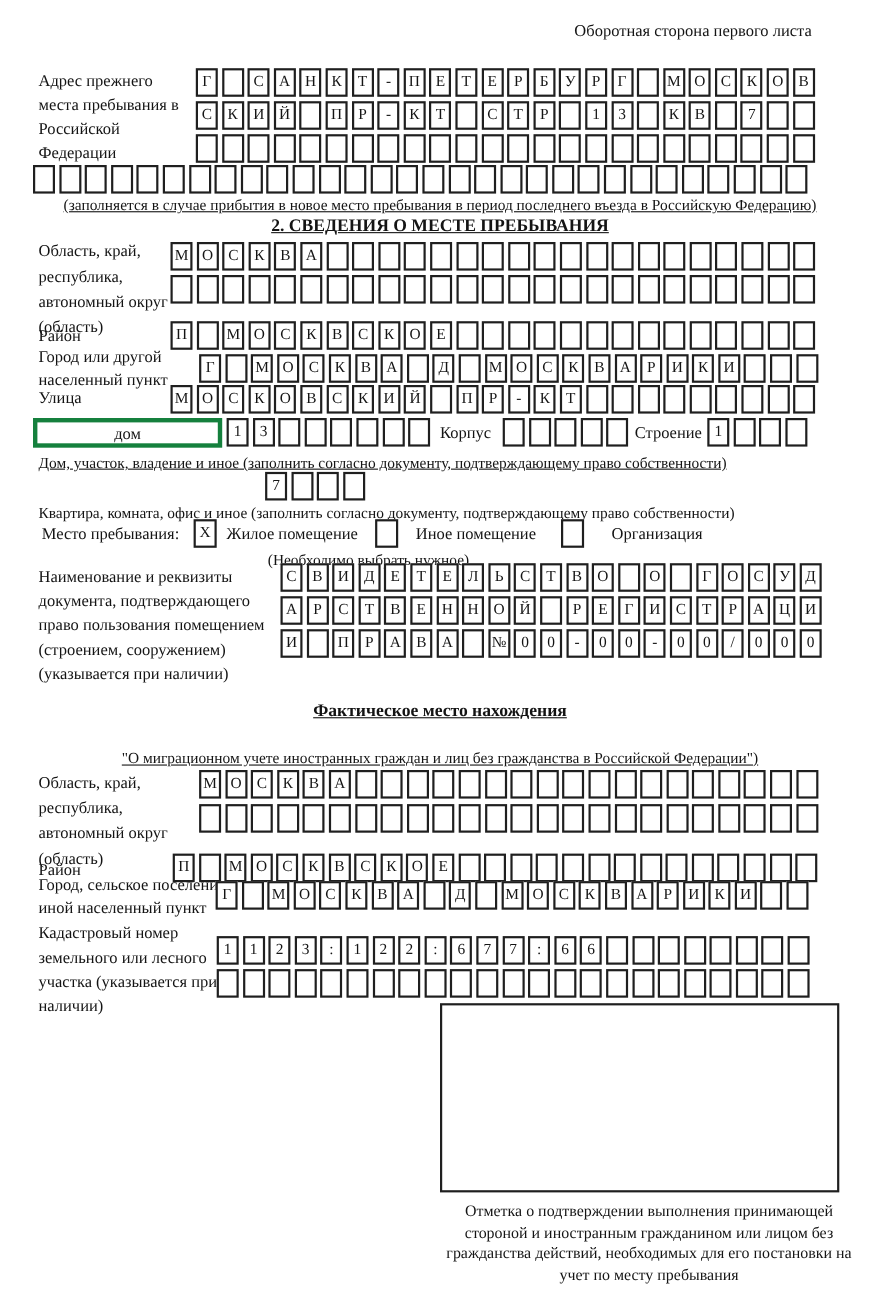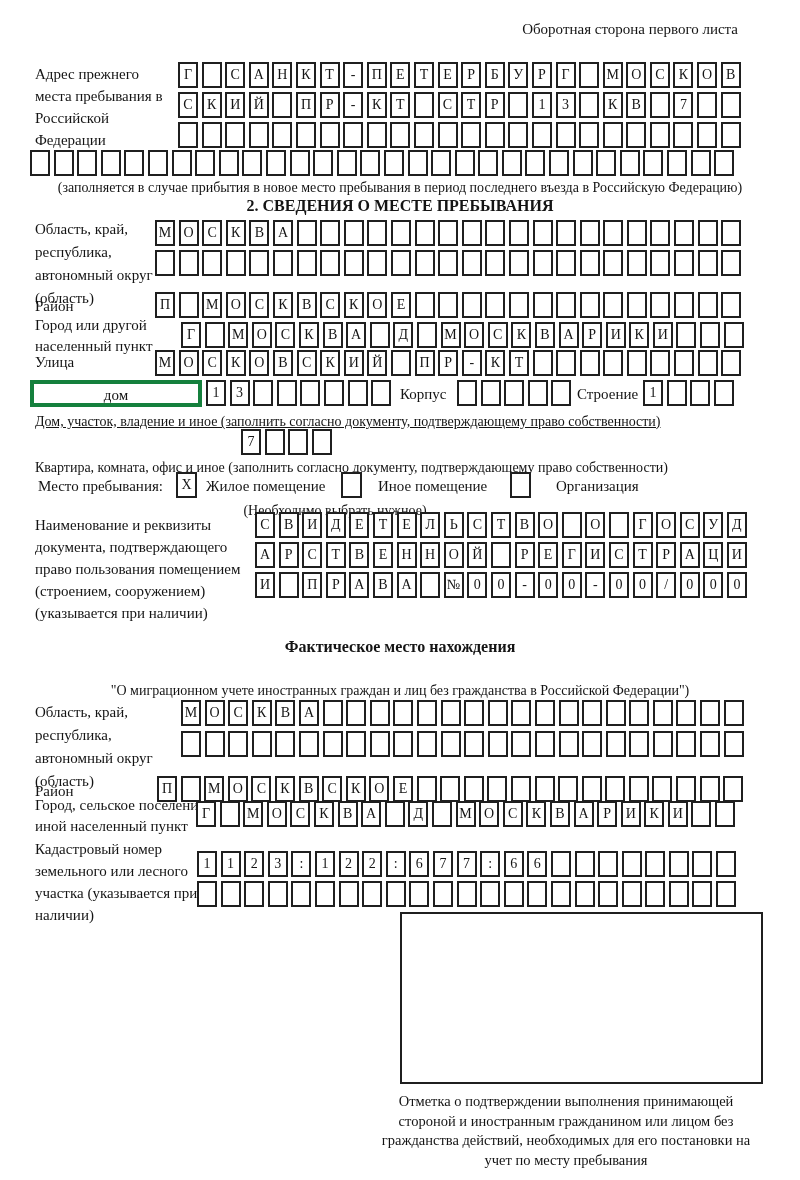--- a/index.html
+++ b/index.html
@@ -14,7 +14,7 @@
   .lh22{line-height:22px;}
   .caption{font-size:14px;line-height:19px;}
   .title{font-size:16px;font-weight:bold;}
-  .center{left:0;width:800px;text-align:center;}
+  .center{left:0;width:800px;text-align:center;text-decoration:underline;}
   .bigbox{box-sizing:border-box;border:4px solid #15803d;height:27px;text-align:center;
           font-size:15px;line-height:23px;background:#fff;}
   .checkbox{box-sizing:border-box;width:21px;height:26px;border:2px solid #1f1f1f;

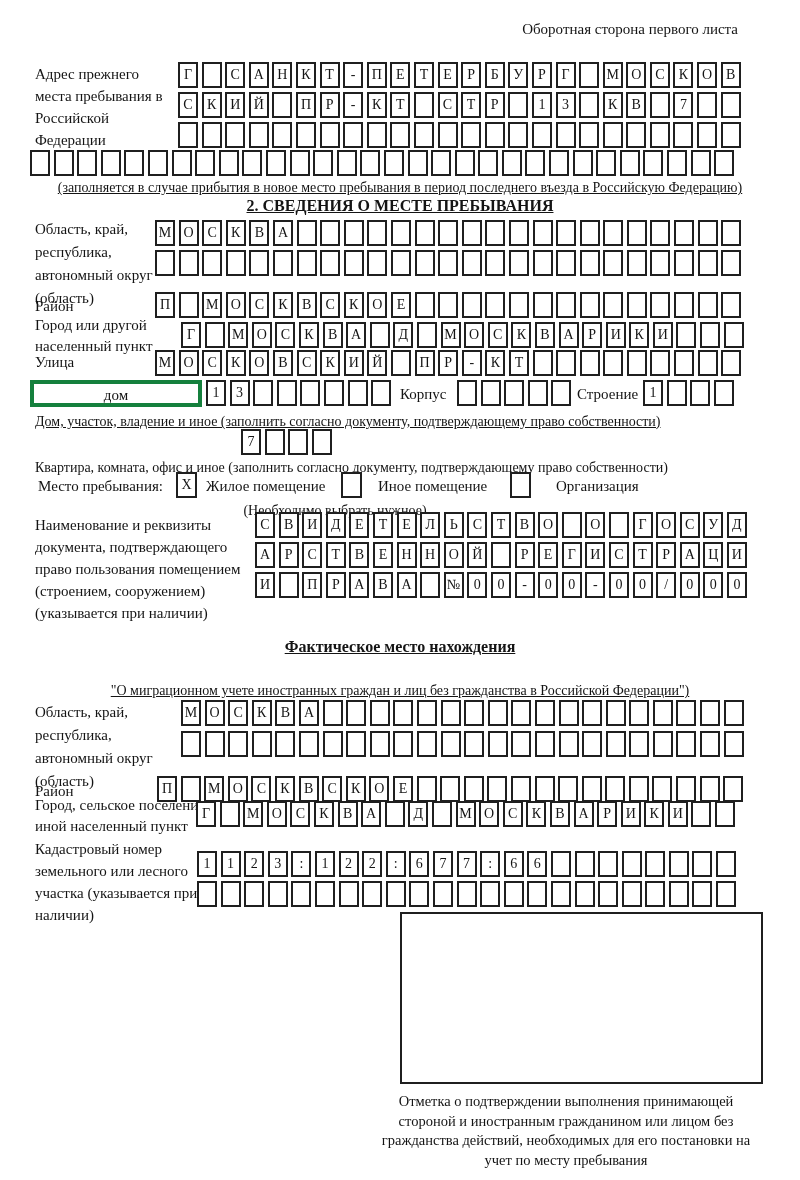--- a/index.html
+++ b/index.html
@@ -567,7 +567,7 @@
     </div>
 
   <div class="abs stamp-rect" style="top:912px;left:400px;width:363px;height:172px;"></div>
-  <div class="abs" style="top:1092px;left:372px;width:388px;text-align:center;font-size:14.5px;line-height:19.5px;">Отметка о подтверждении выполнения принимающей стороной и иностранным гражданином или лицом без гражданства действий, необходимых для его постановки на учет по месту пребывания</div>
+  <div class="abs" style="top:1092px;left:396px;width:388px;text-align:center;font-size:14.5px;line-height:19.5px;">Отметка о подтверждении выполнения принимающей стороной и иностранным гражданином или лицом без гражданства действий, необходимых для его постановки на учет по месту пребывания</div>
 
 </div>
 

